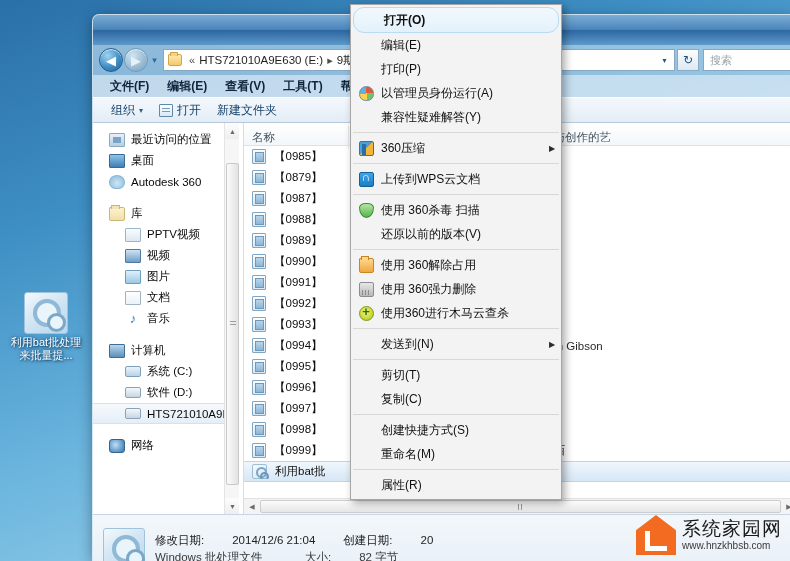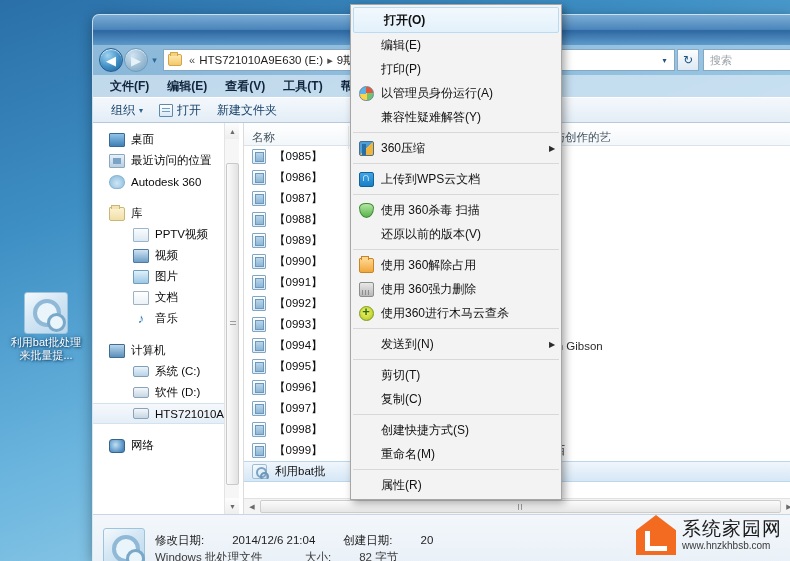--- a/index.html
+++ b/index.html
@@ -373,7 +373,7 @@
   .cm-item.highlight {
     background: linear-gradient(180deg,#f2f8fd 0%,#e3f1fb 100%);
     border: 1px solid #b8dcf4;
-    border-radius: 2px;
+    border-radius: 11px;
     margin: 0 2px; height: 26px;
   }
   .cm-ico {

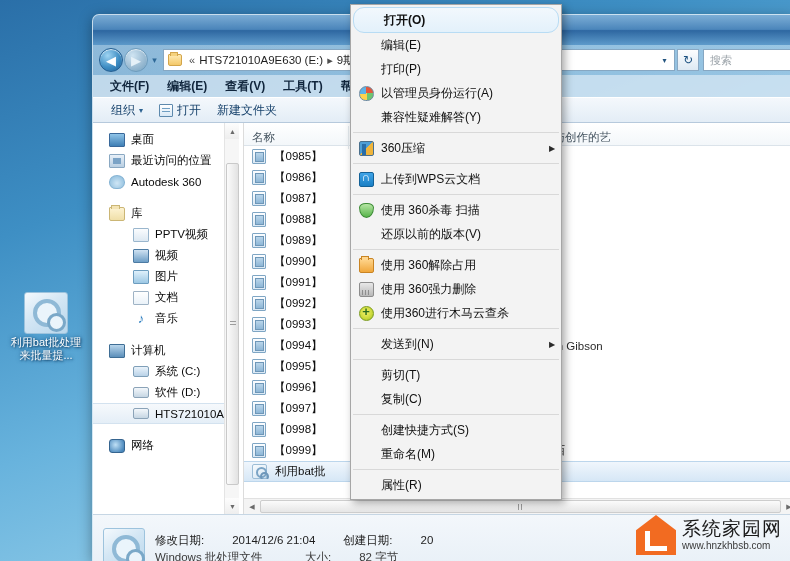--- a/index.html
+++ b/index.html
@@ -494,12 +494,12 @@
     <div id="nav-pane">
       <div id="nav-list">
         <div class="nav-item">
+          <span class="ni ni-recent"></span>
+          <span>最近访问的位置</span>
+        </div>
+        <div class="nav-item">
           <span class="ni ni-desktop"></span>
           <span>桌面</span>
-        </div>
-        <div class="nav-item">
-          <span class="ni ni-recent"></span>
-          <span>最近访问的位置</span>
         </div>
         <div class="nav-item">
           <span class="ni ni-cloud"></span>

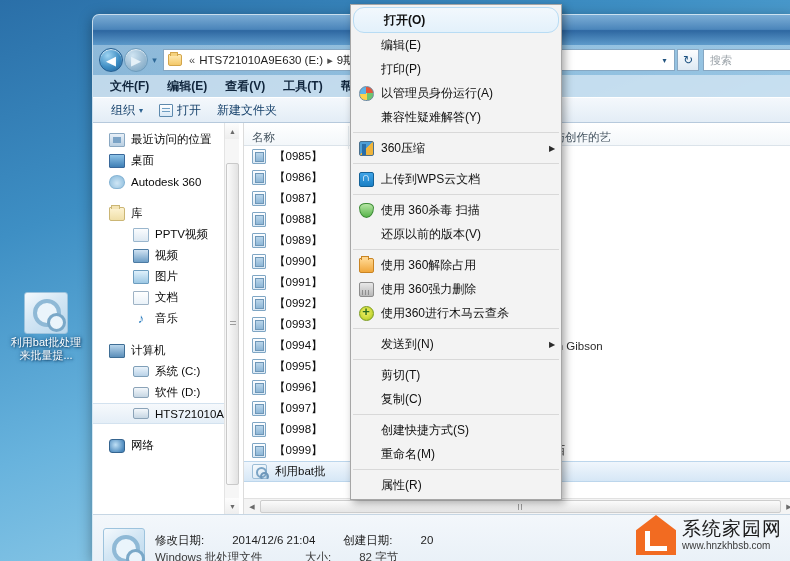--- a/index.html
+++ b/index.html
@@ -582,7 +582,7 @@
         <div class="frow">
           <span class="cell-name">
               <span class="mp3-ico"></span>
-              <span>【0986】</span>
+              <span>【0879】</span>
             </span>
           <span class="cell-title"></span>
           <span class="cell-artist"></span>

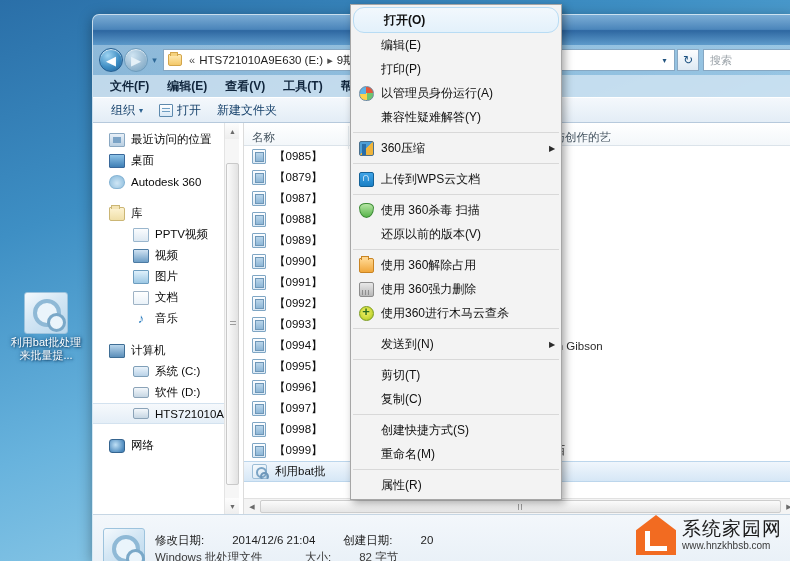--- a/index.html
+++ b/index.html
@@ -195,7 +195,7 @@
     height: 21px; display: flex; align-items: center;
     padding-left: 16px; gap: 6px; cursor: pointer; white-space: nowrap;
   }
-  .nav-item.lvl2 { padding-left: 40px; }
+  .nav-item.lvl2 { padding-left: 32px; }
   .nav-item.selected {
     background: linear-gradient(180deg,#f6f9fc,#e4eef7);
     border-top: 1px solid #d3e2ef; border-bottom: 1px solid #d3e2ef;

